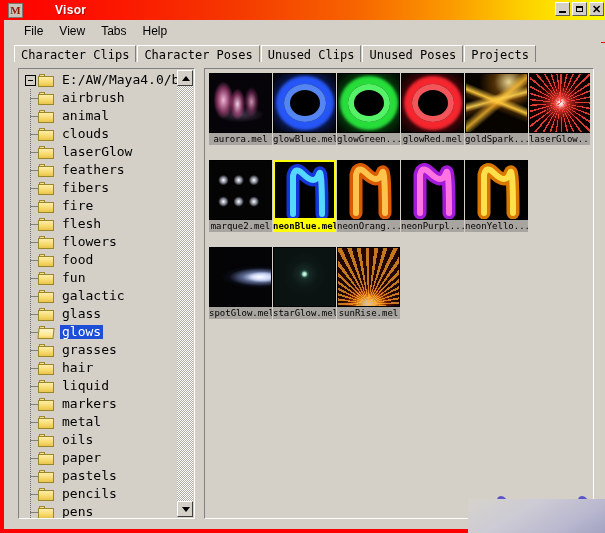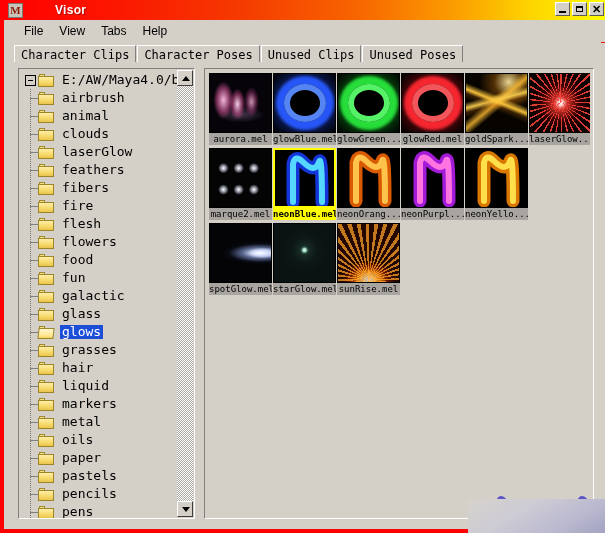--- a/index.html
+++ b/index.html
@@ -213,6 +213,7 @@
     <div class="tab">Character Poses</div>
     <div class="tab">Unused Clips</div>
     <div class="tab">Unused Poses</div>
+    <div class="tab">Projects</div>
   </div>
 
   <div id="client">

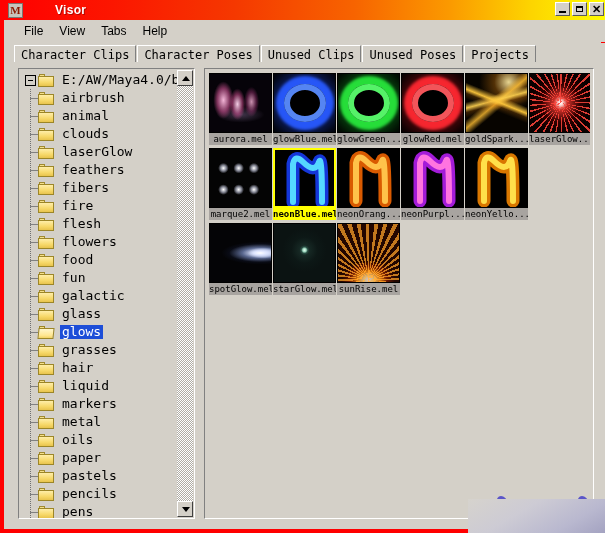--- a/index.html
+++ b/index.html
@@ -110,7 +110,7 @@
         border-top:1px solid #808080;border-left:1px solid #808080;
         border-right:1px solid #ffffff;border-bottom:1px solid #ffffff;}
   #gridinner{position:absolute;left:4px;top:4px;right:3px;bottom:3px;overflow:hidden;}
-  .grow{display:flex;margin-bottom:3px;}
+  .grow{display:flex;margin-bottom:15px;}
   .cell{width:63px;margin-right:1px;position:relative;box-sizing:border-box;}
   .cell .thumb{width:63px;height:60px;background:#000;position:relative;
         overflow:hidden;box-sizing:border-box;border:1px solid #000;}

